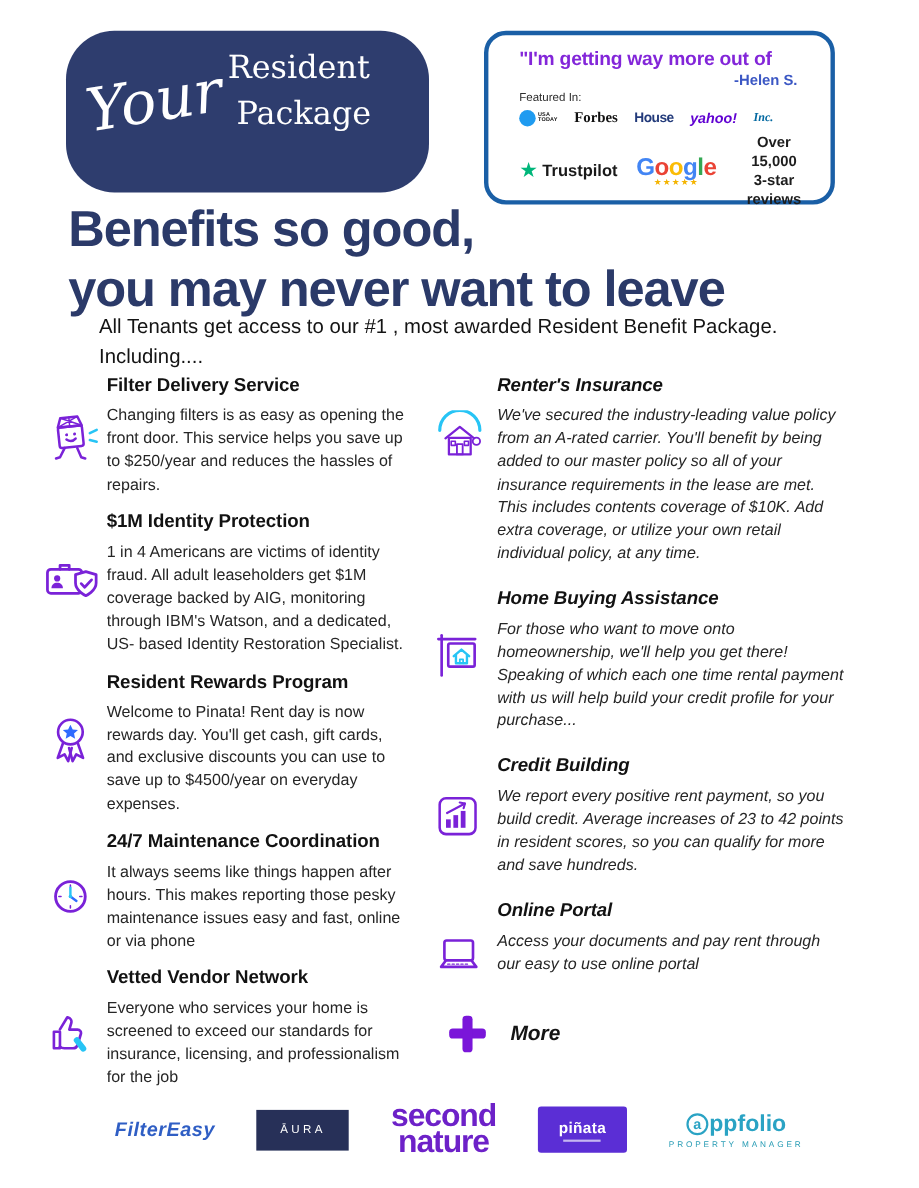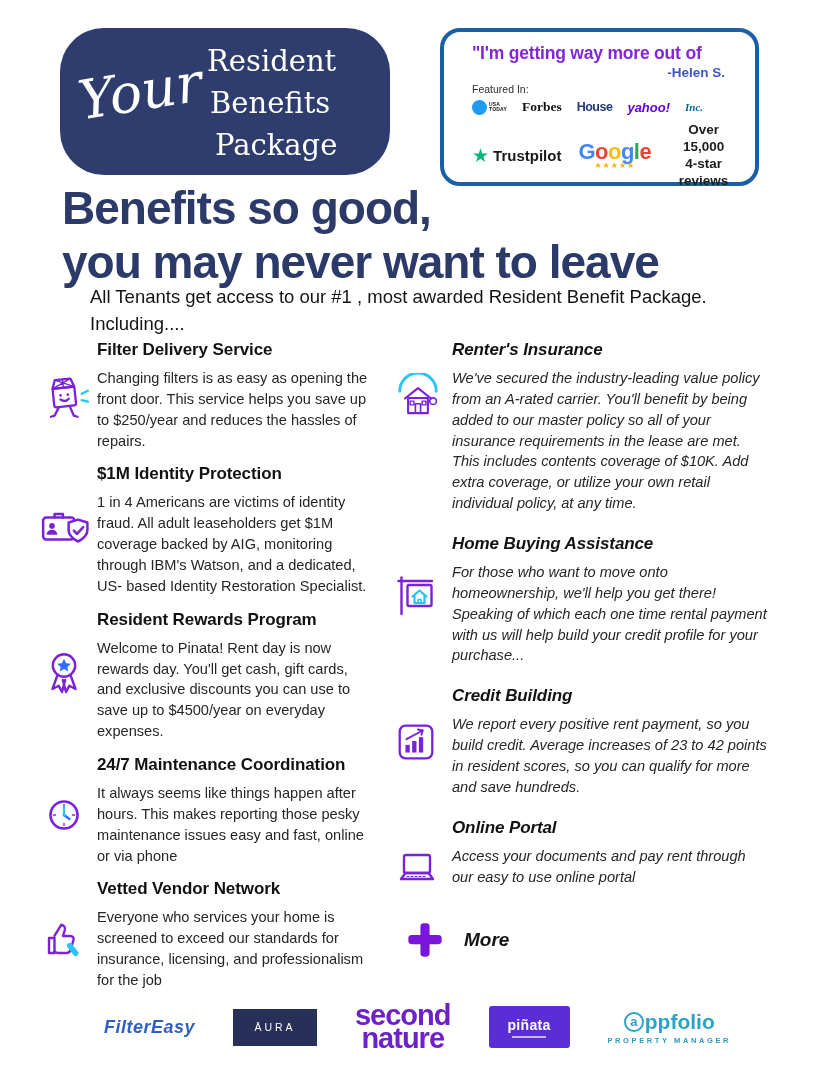--- a/index.html
+++ b/index.html
@@ -117,7 +117,6 @@
   <div class="badge-script">Your</div>
   <div class="badge-lines">
     <div class="badge-line1">Resident</div>
-    <div class="badge-line2">Benefits</div>
     <div class="badge-line3">Package</div>
   </div>
 </div>

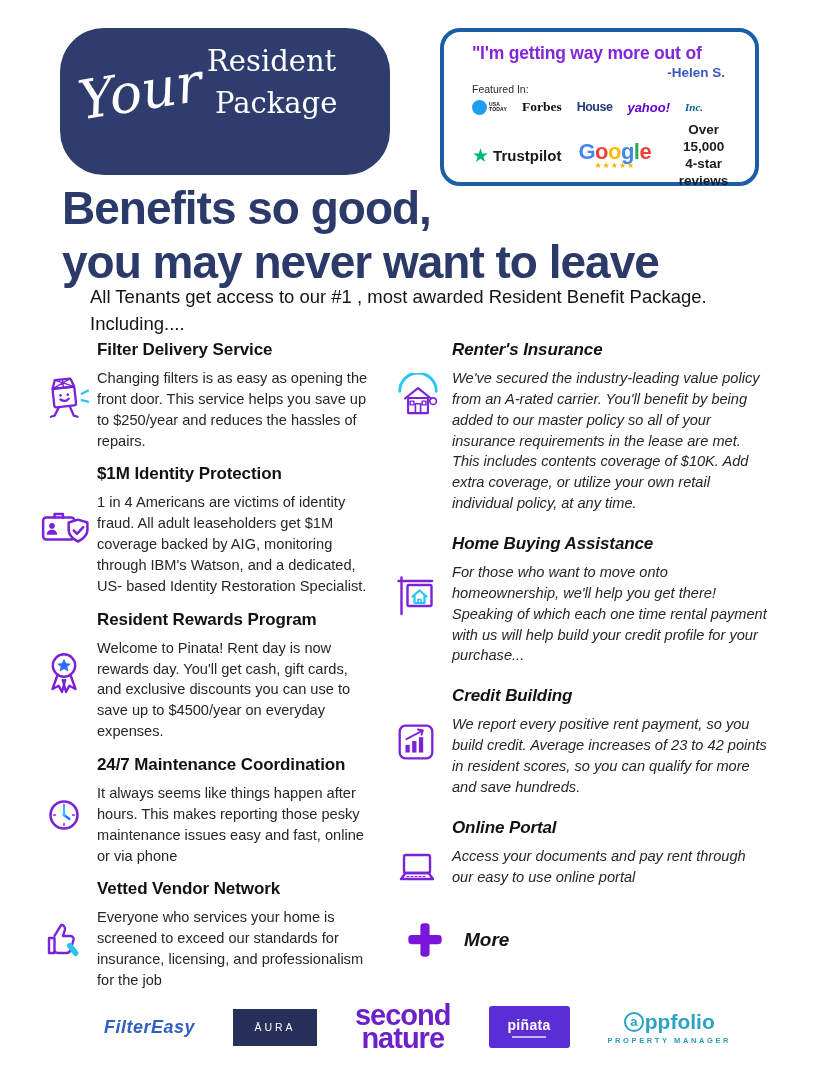--- a/index.html
+++ b/index.html
@@ -153,7 +153,7 @@
     </div>
     <div class="reviews">
       <div>Over 15,000</div>
-      <div>4-star reviews</div>
+      <div>3-star reviews</div>
     </div>
   </div>
 </div>

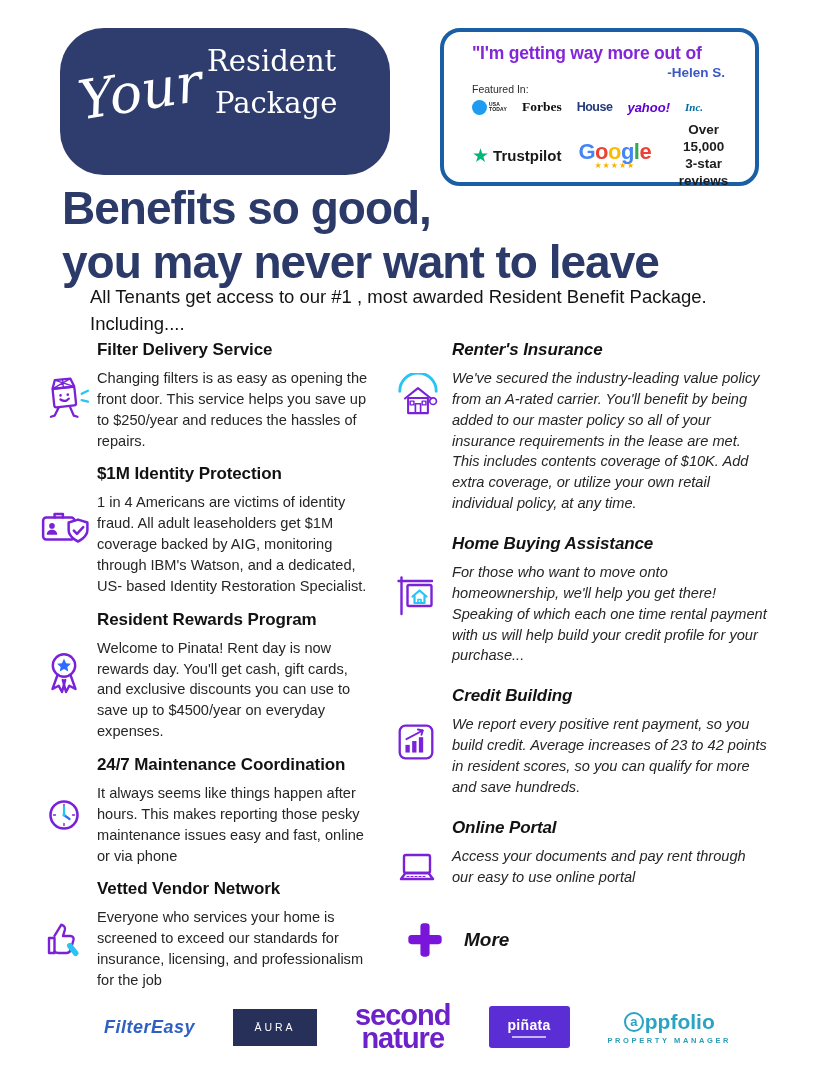--- a/index.html
+++ b/index.html
@@ -106,7 +106,7 @@
     display:inline-flex; align-items:center; justify-content:center;
     font-size:13px; font-weight:bold; color:#2aa3c4;
   }
-  .appfolio-sub { font-size:7.5px; letter-spacing:2.6px; color:#2a9db5; font-weight:bold; margin-top:2px; }
+  .appfolio-sub { font-size:7.5px; letter-spacing:2.6px; color:#2a9db5; font-weight:normal; margin-top:2px; }
 
   svg { display:block; }
 </style>

